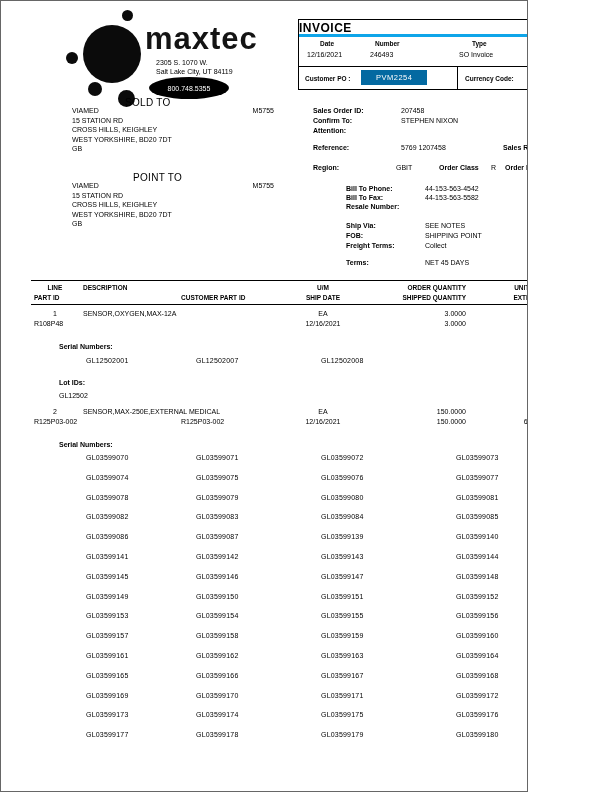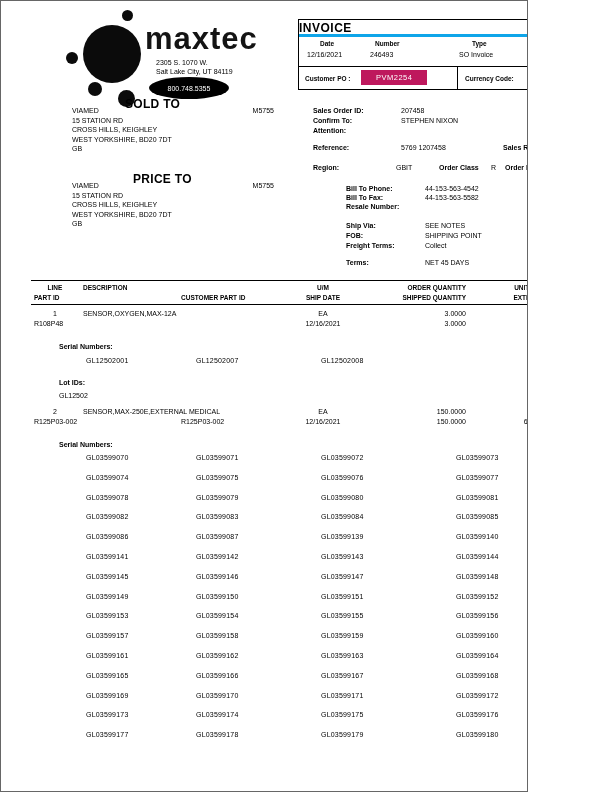--- a/index.html
+++ b/index.html
@@ -27,7 +27,7 @@
   .inv-po{position:relative;height:22px}
   .lab{position:absolute;font-size:6.5px;font-weight:bold;white-space:nowrap}
   .val{position:absolute;font-size:7px;white-space:nowrap}
-  .po-pill{position:absolute;left:62px;top:3px;background:#be185d;color:#fff;font-size:7.5px;padding:3px 15px;letter-spacing:.5px}
+  .po-pill{position:absolute;left:62px;top:3px;background:#0369a1;color:#fff;font-size:7.5px;padding:3px 15px;letter-spacing:.5px}
   .po-div{position:absolute;left:158px;top:0;bottom:0;border-left:1px solid #000}
   
   .addr-block{position:absolute;width:202px;font-size:7px;line-height:9.6px}

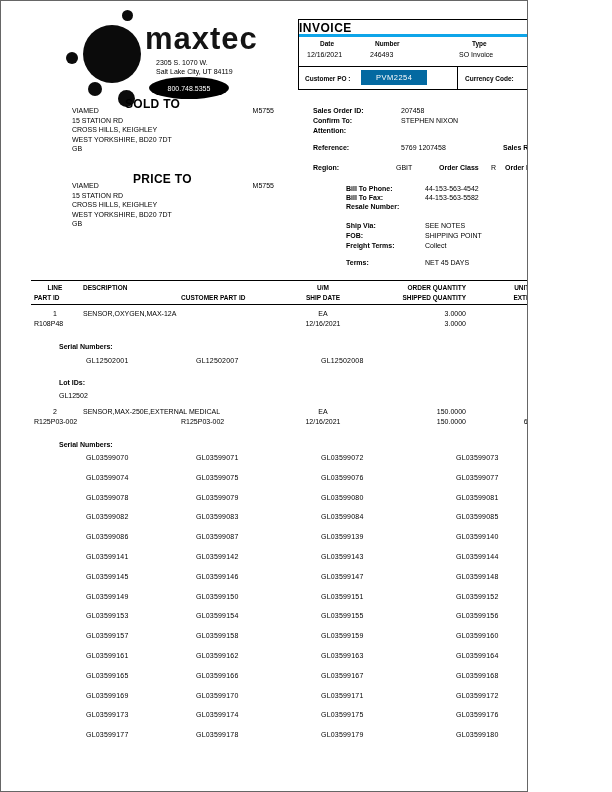--- a/index.html
+++ b/index.html
@@ -8,7 +8,7 @@
   .page{position:relative;width:528px;height:792px;background:#fff;border:1px solid #666;overflow:hidden}
   .t{position:absolute;font-size:7px;line-height:8px;white-space:nowrap}
   .tb{font-weight:bold}
-  .sh{position:absolute;font-size:12px;font-weight:bold;letter-spacing:.3px;white-space:nowrap}
+  .sh{position:absolute;font-size:10px;font-weight:normal;letter-spacing:.3px;white-space:nowrap}
   
   .logo{position:absolute;left:60px;top:6px;width:235px;height:102px}
   .dot{position:absolute;background:#0b0b0b;border-radius:50%}

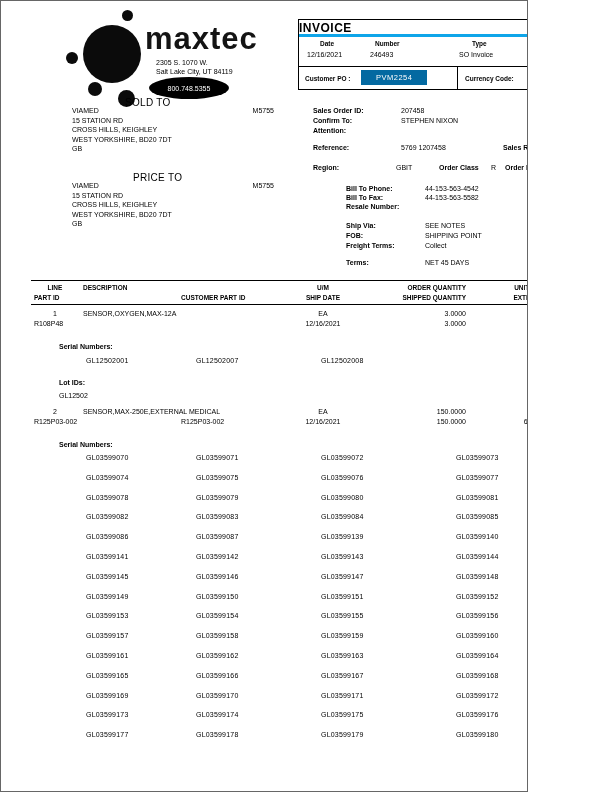--- a/index.html
+++ b/index.html
@@ -123,7 +123,7 @@
   <span class="t tb" style="left:504px;top:163px">Order Entry:</span>
   <span class="t" style="left:556px;top:163px">AW</span>
 
-  <div class="sh" style="left:132px;top:171px">PRICE TO</div>
+  <div class="sh" style="left:132px;top:171px">POINT TO</div>
   <div class="addr-block" style="left:71px;top:180px">
     <div class="row1">
       <span>VIAMED</span>

